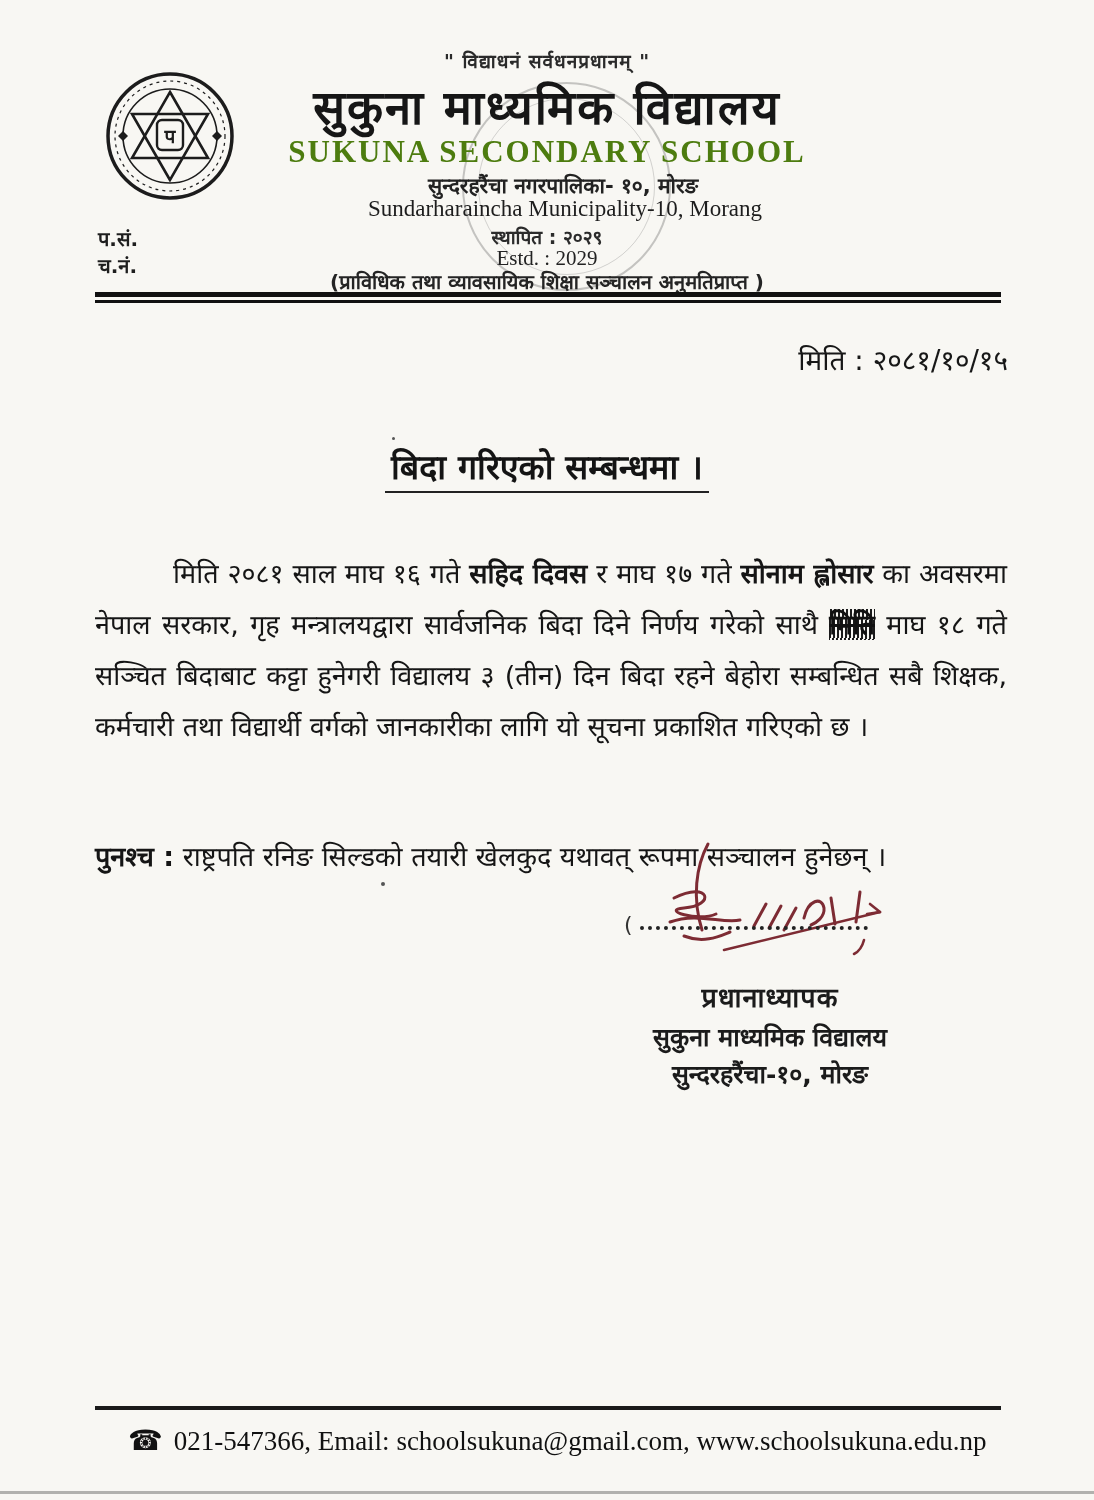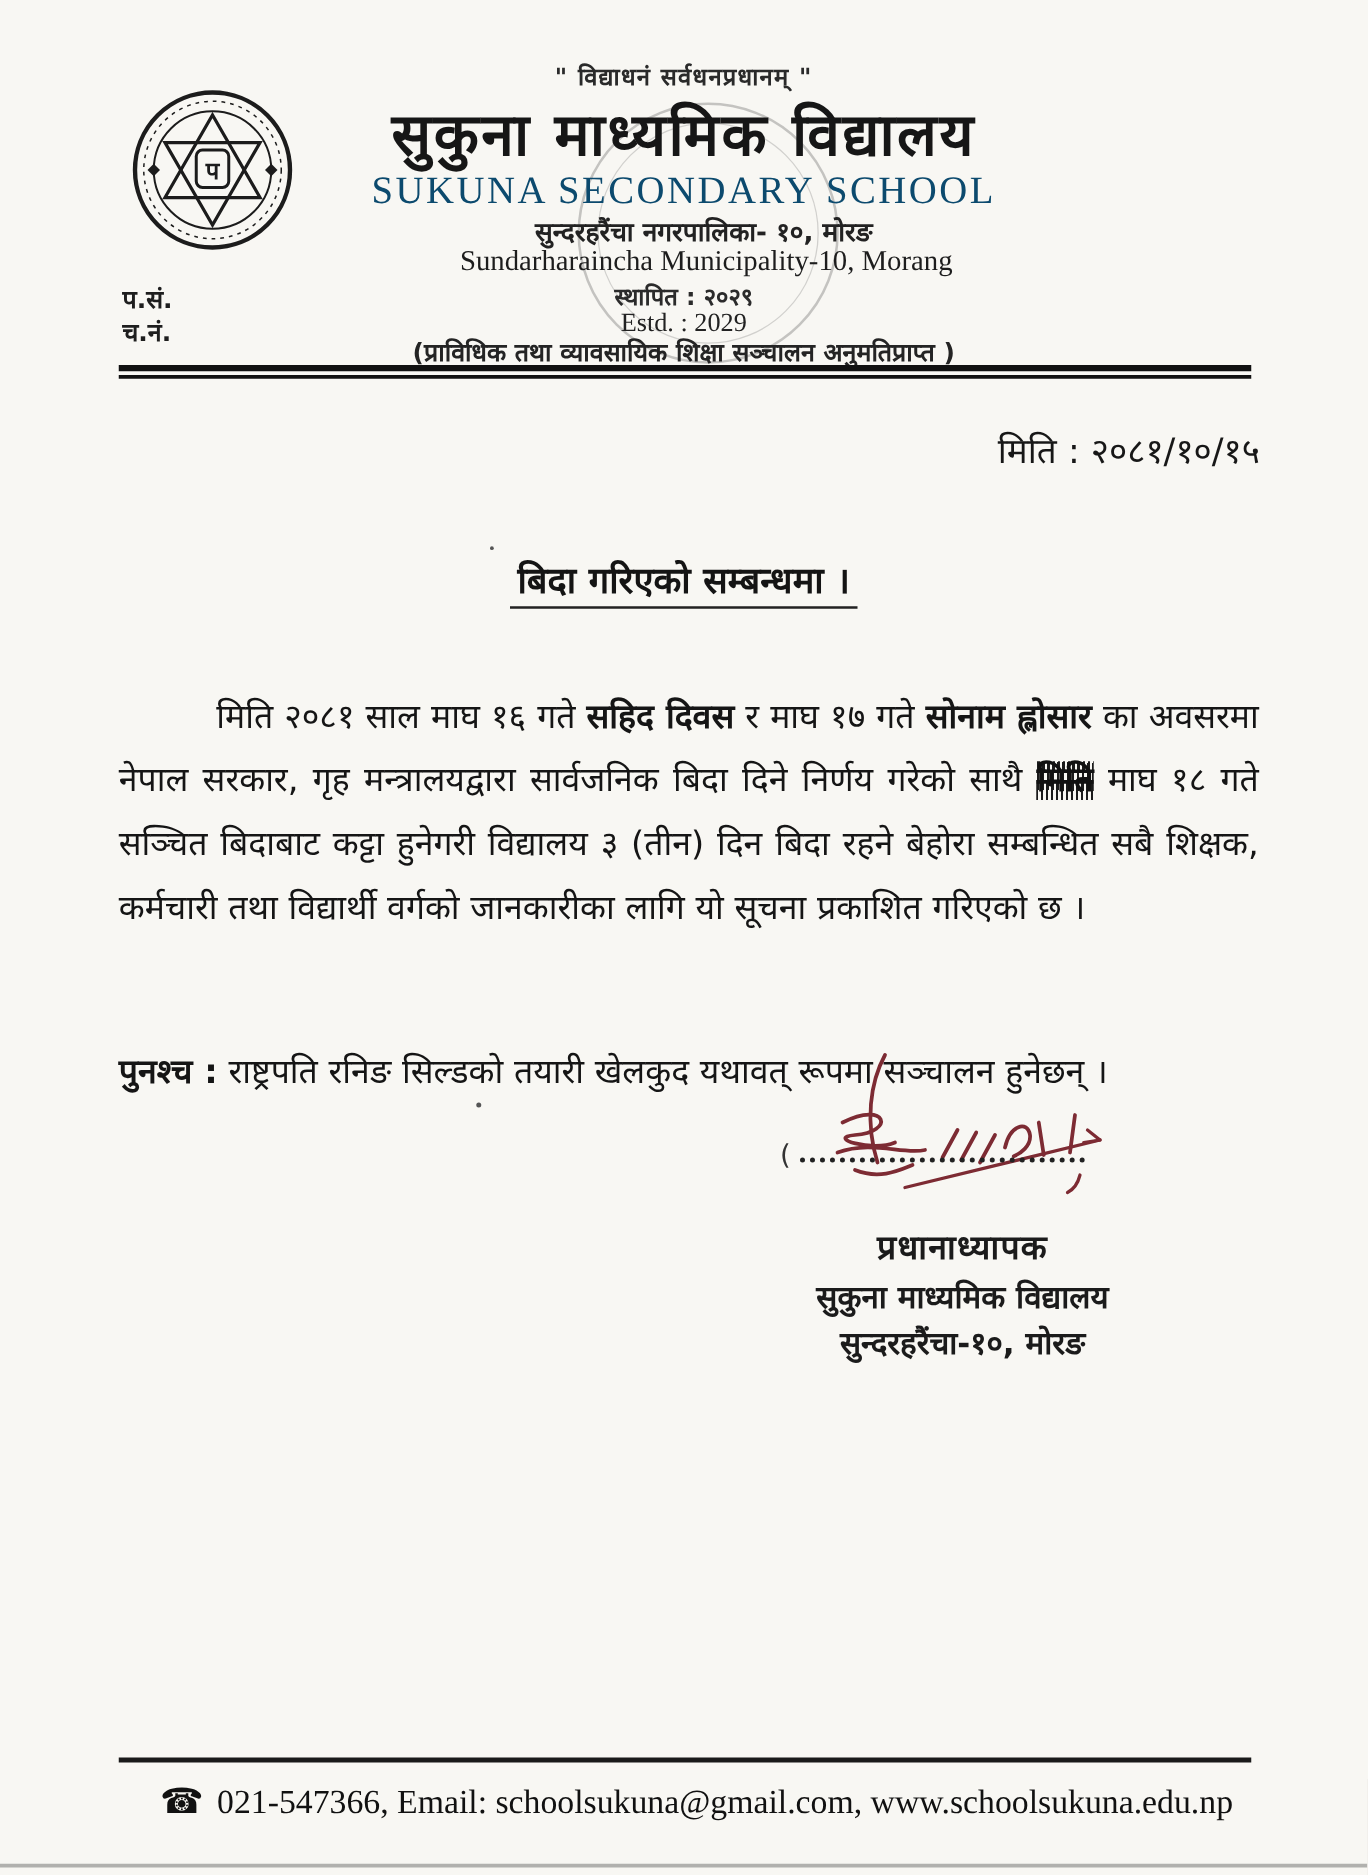--- a/index.html
+++ b/index.html
@@ -21,7 +21,7 @@
     font-size:47px;font-weight:bold;color:#161616;letter-spacing:2px;}
   .school-en{position:absolute;left:0;top:134px;width:100%;text-align:center;
     font-family:"Liberation Serif","DejaVu Serif",serif;
-    font-size:31px;font-weight:normal;letter-spacing:2px;color:#0c4a6e;}
+    font-size:31px;font-weight:bold;letter-spacing:2px;color:#4d7c0f;}
   .addr-np{position:absolute;left:0;top:171px;width:100%;text-align:center;
     font-size:21px;font-weight:bold;color:#222;padding-left:16px;}
   .addr-en{position:absolute;left:0;top:196px;width:100%;text-align:center;

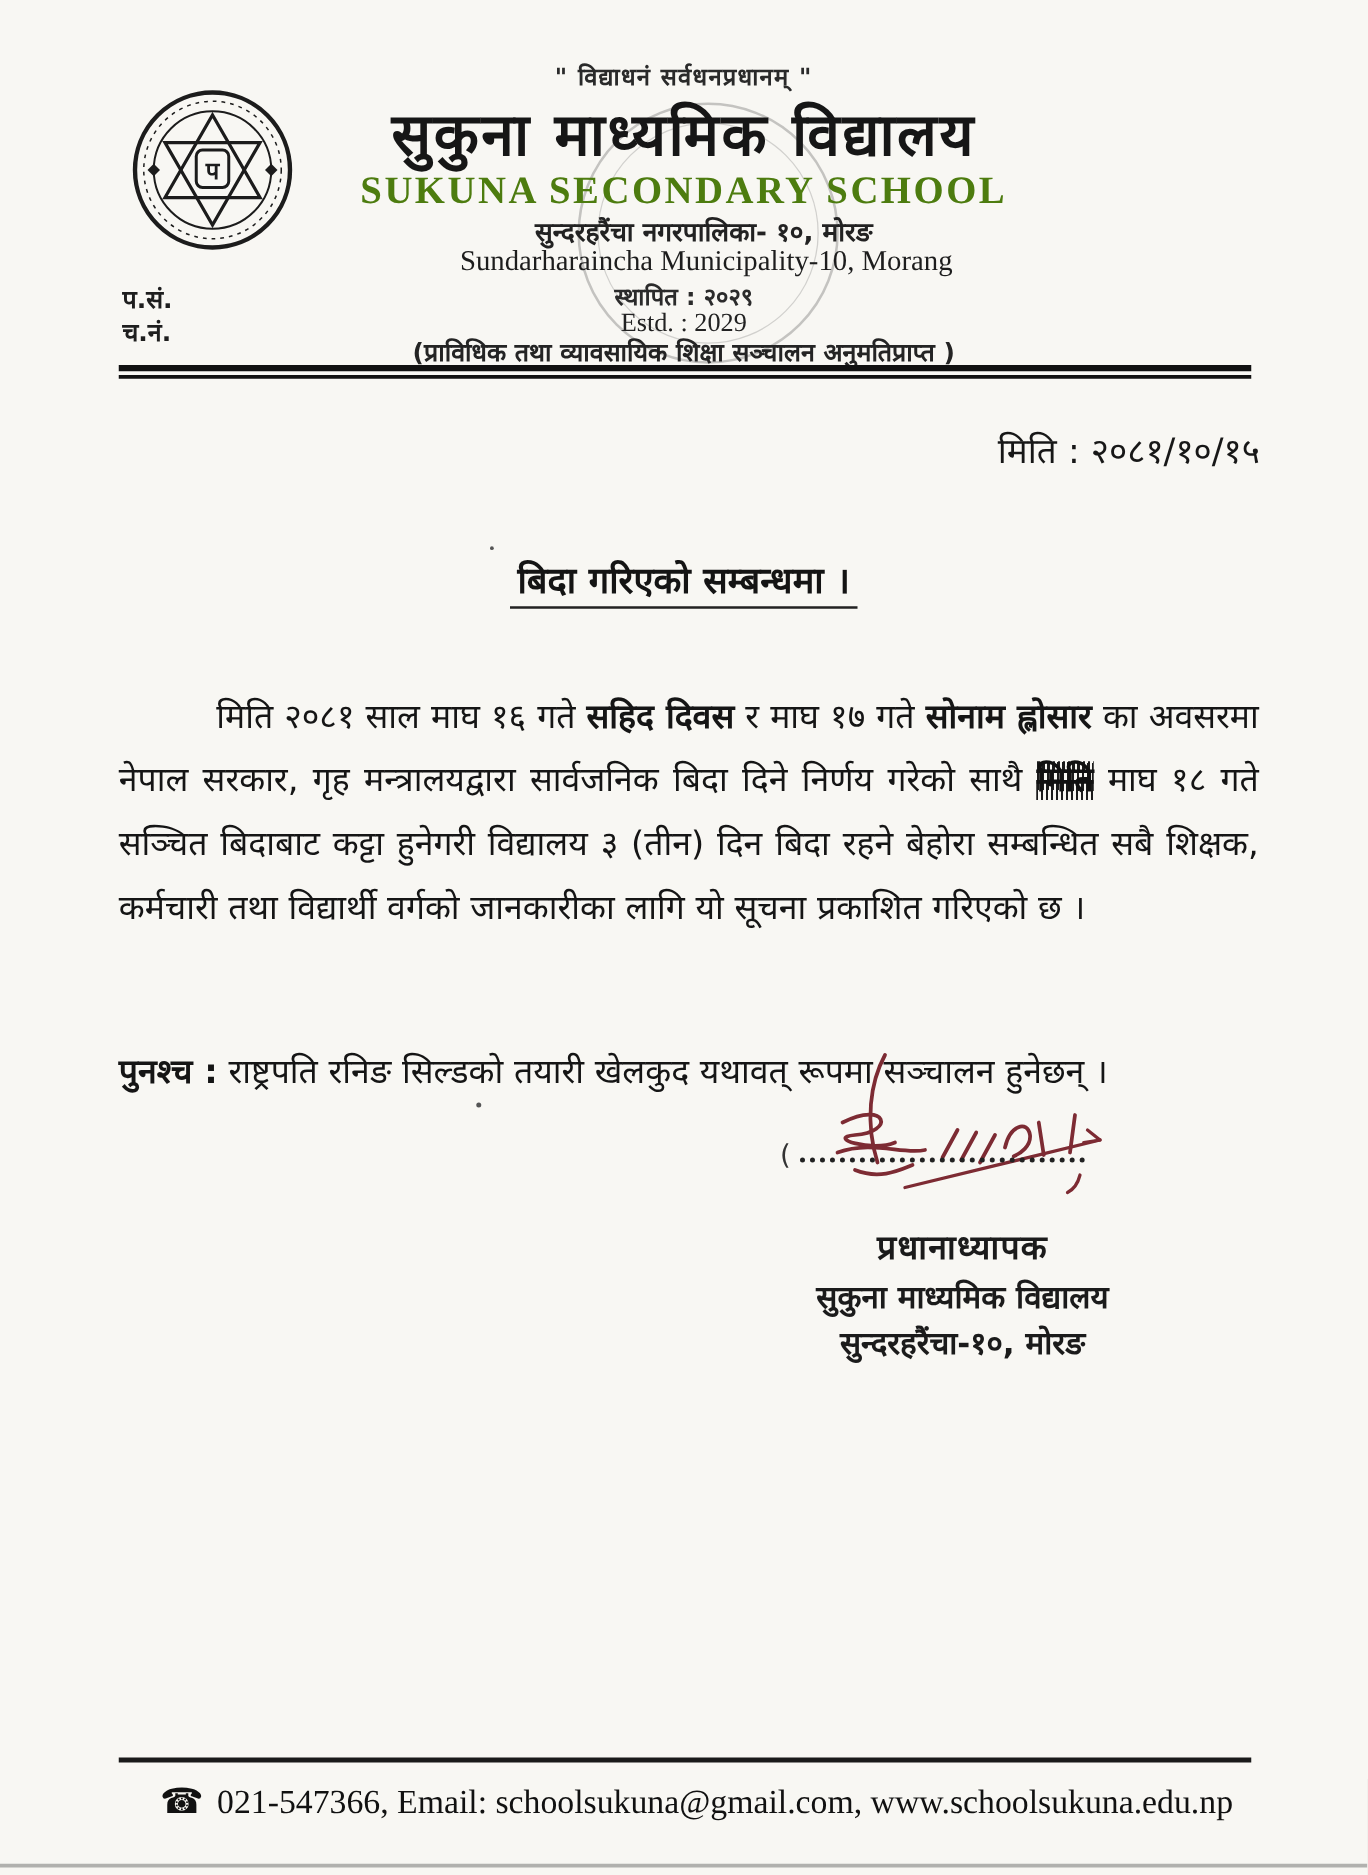--- a/index.html
+++ b/index.html
@@ -48,7 +48,7 @@
   
   .date-line{position:absolute;right:86px;top:340px;font-size:28px;color:#171717;margin-left:41px;}
   .subject{position:absolute;left:0;top:443px;width:100%;text-align:center;}
-  .subject span{font-size:29px;font-weight:bold;color:#141414;
+  .subject span{font-size:34px;font-weight:bold;color:#141414;
     border-bottom:2px solid #222;padding:0 6px 4px 6px;}
   .body-text{position:absolute;left:95px;top:521px;width:912px;
     font-size:27px;line-height:51px;text-align:justify;color:#151515;

